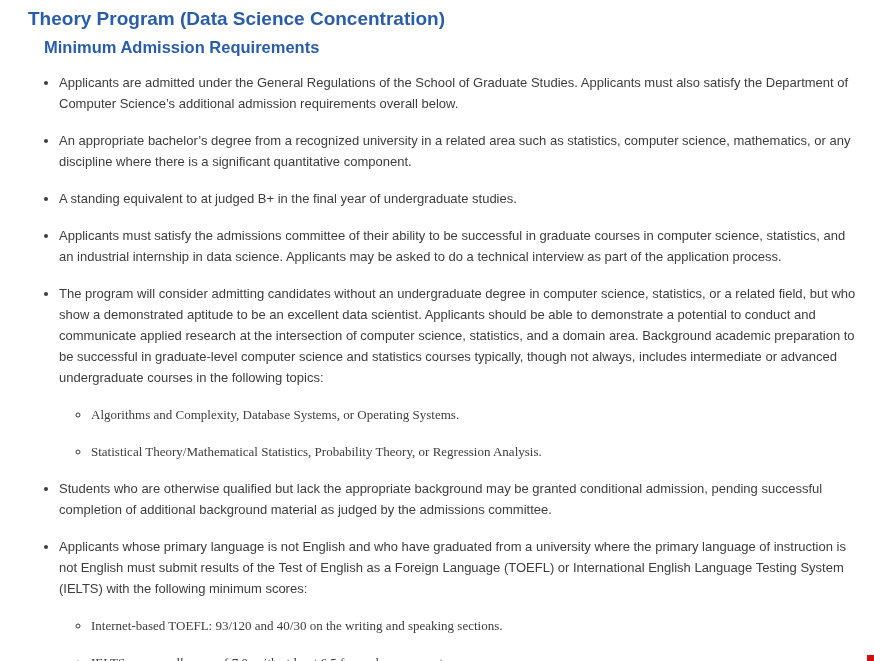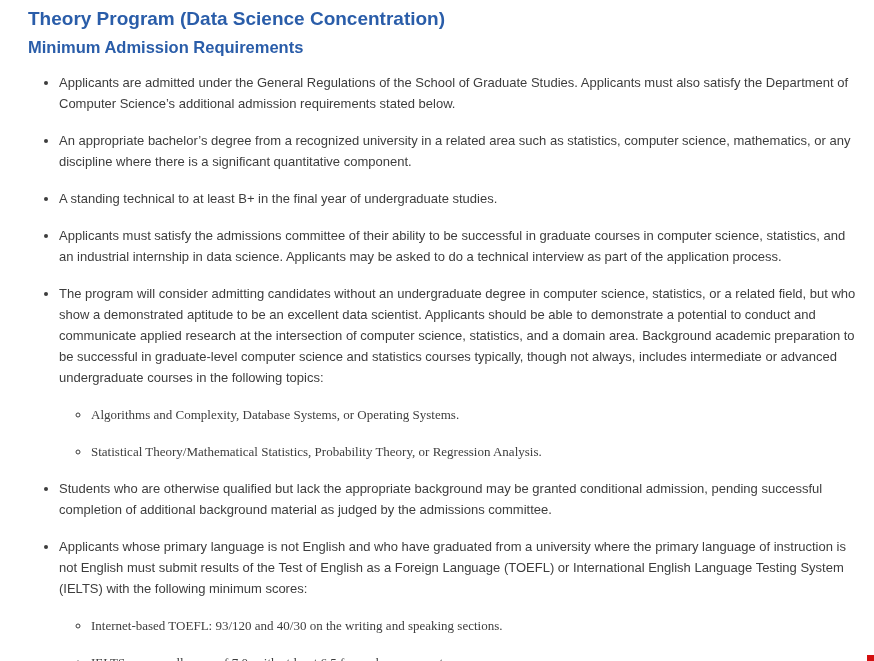--- a/index.html
+++ b/index.html
@@ -35,7 +35,7 @@
     color: var(--heading-blue);
     font-size: 16.5px;
     font-weight: bold;
-    margin: 6px 0 14px 0;
+    margin: 6px 0 14px 16px;
     line-height: 21px;
   }
   ul.reqs {

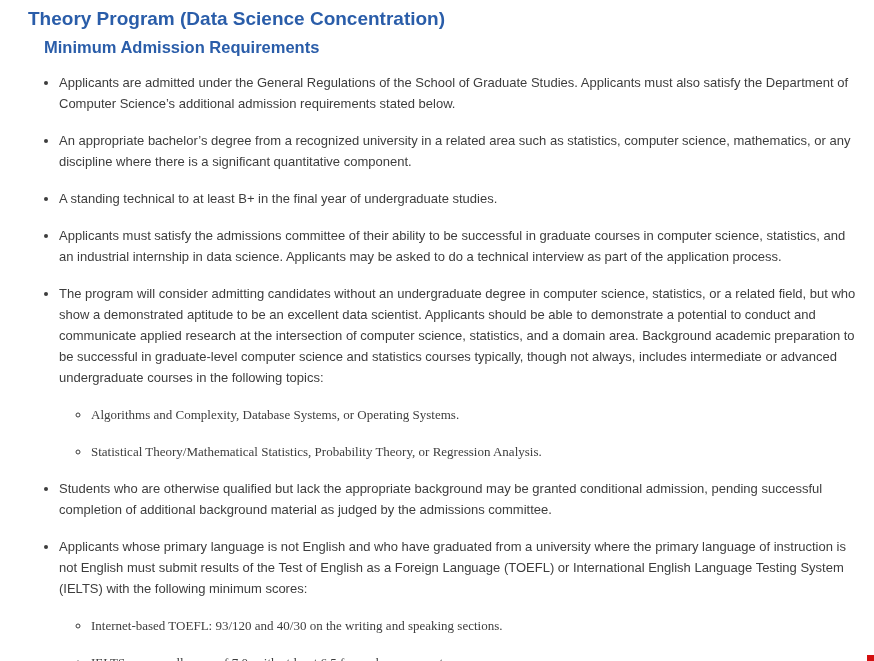--- a/index.html
+++ b/index.html
@@ -80,7 +80,7 @@
 
   <ul class="reqs" id="requirements-list">
       <li>
-    <span>Applicants are admitted under the General Regulations of the School of Graduate Studies. Applicants must also satisfy the Department of Computer Science’s additional admission requirements stated below.</span>
+    <span>Applicants are admitted under the General Regulations of the School of Graduate Studies. Applicants must also satisfy the Department of Computer Science’s additional admission requirements overall below.</span>
   </li>
       <li>
     <span>An appropriate bachelor’s degree from a recognized university in a related area such as statistics, computer science, mathematics, or any discipline where there is a significant quantitative component.</span>

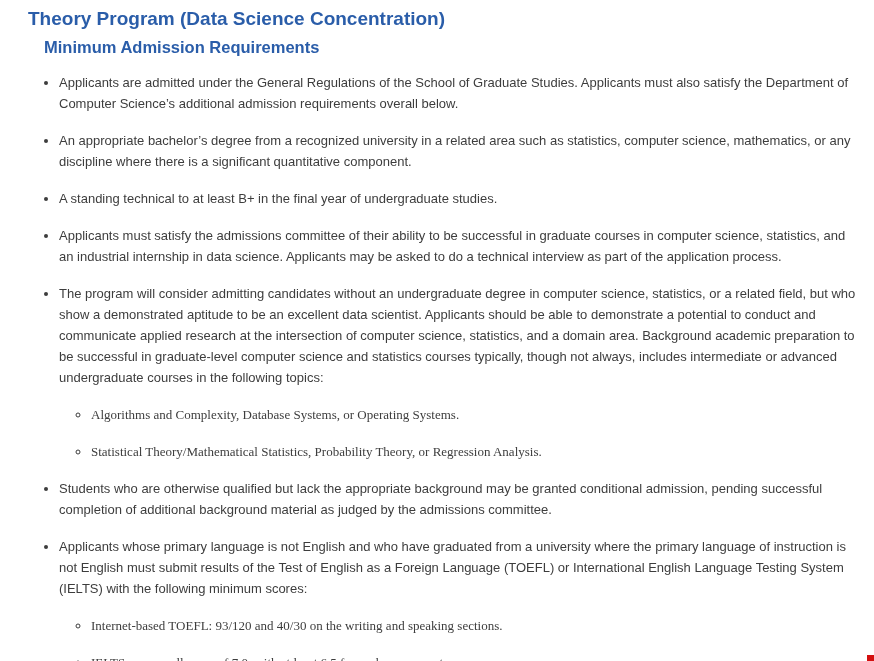--- a/index.html
+++ b/index.html
@@ -86,7 +86,7 @@
     <span>An appropriate bachelor’s degree from a recognized university in a related area such as statistics, computer science, mathematics, or any discipline where there is a significant quantitative component.</span>
   </li>
       <li>
-    <span>A standing technical to at least B+ in the final year of undergraduate studies.</span>
+    <span>A standing equivalent to at judged B+ in the final year of undergraduate studies.</span>
   </li>
       <li>
     <span>Applicants must satisfy the admissions committee of their ability to be successful in graduate courses in computer science, statistics, and an industrial internship in data science. Applicants may be asked to do a technical interview as part of the application process.</span>

